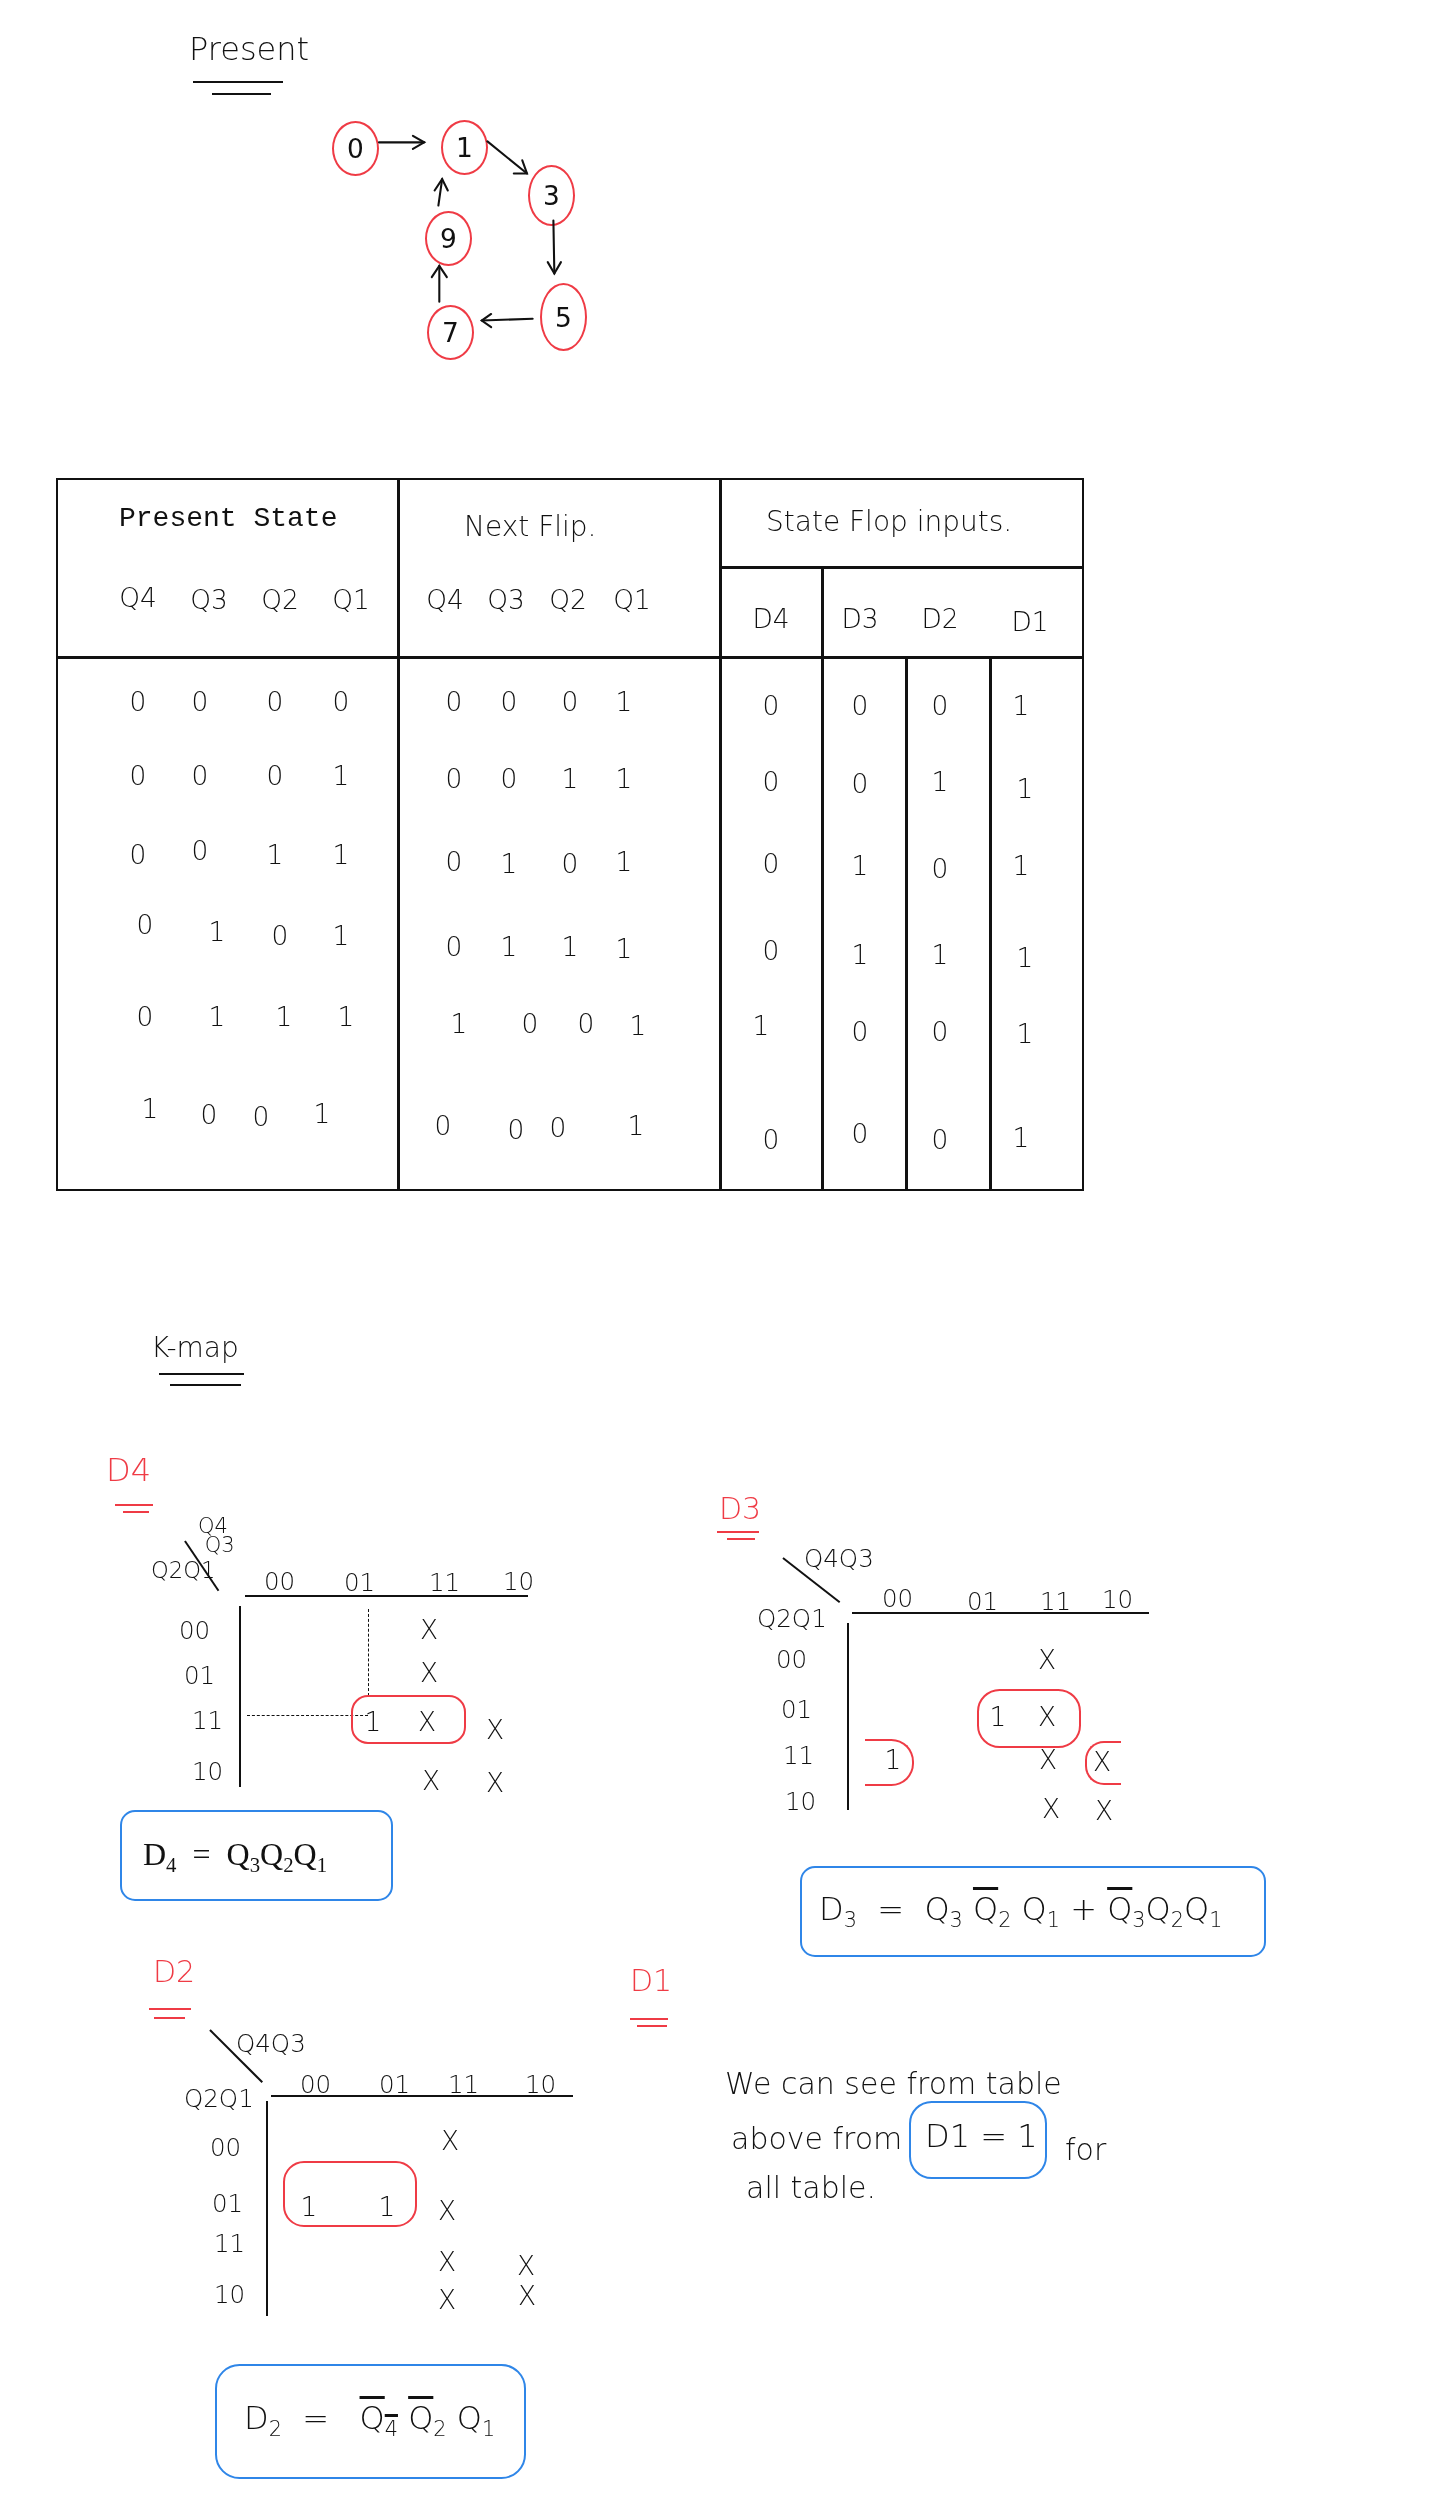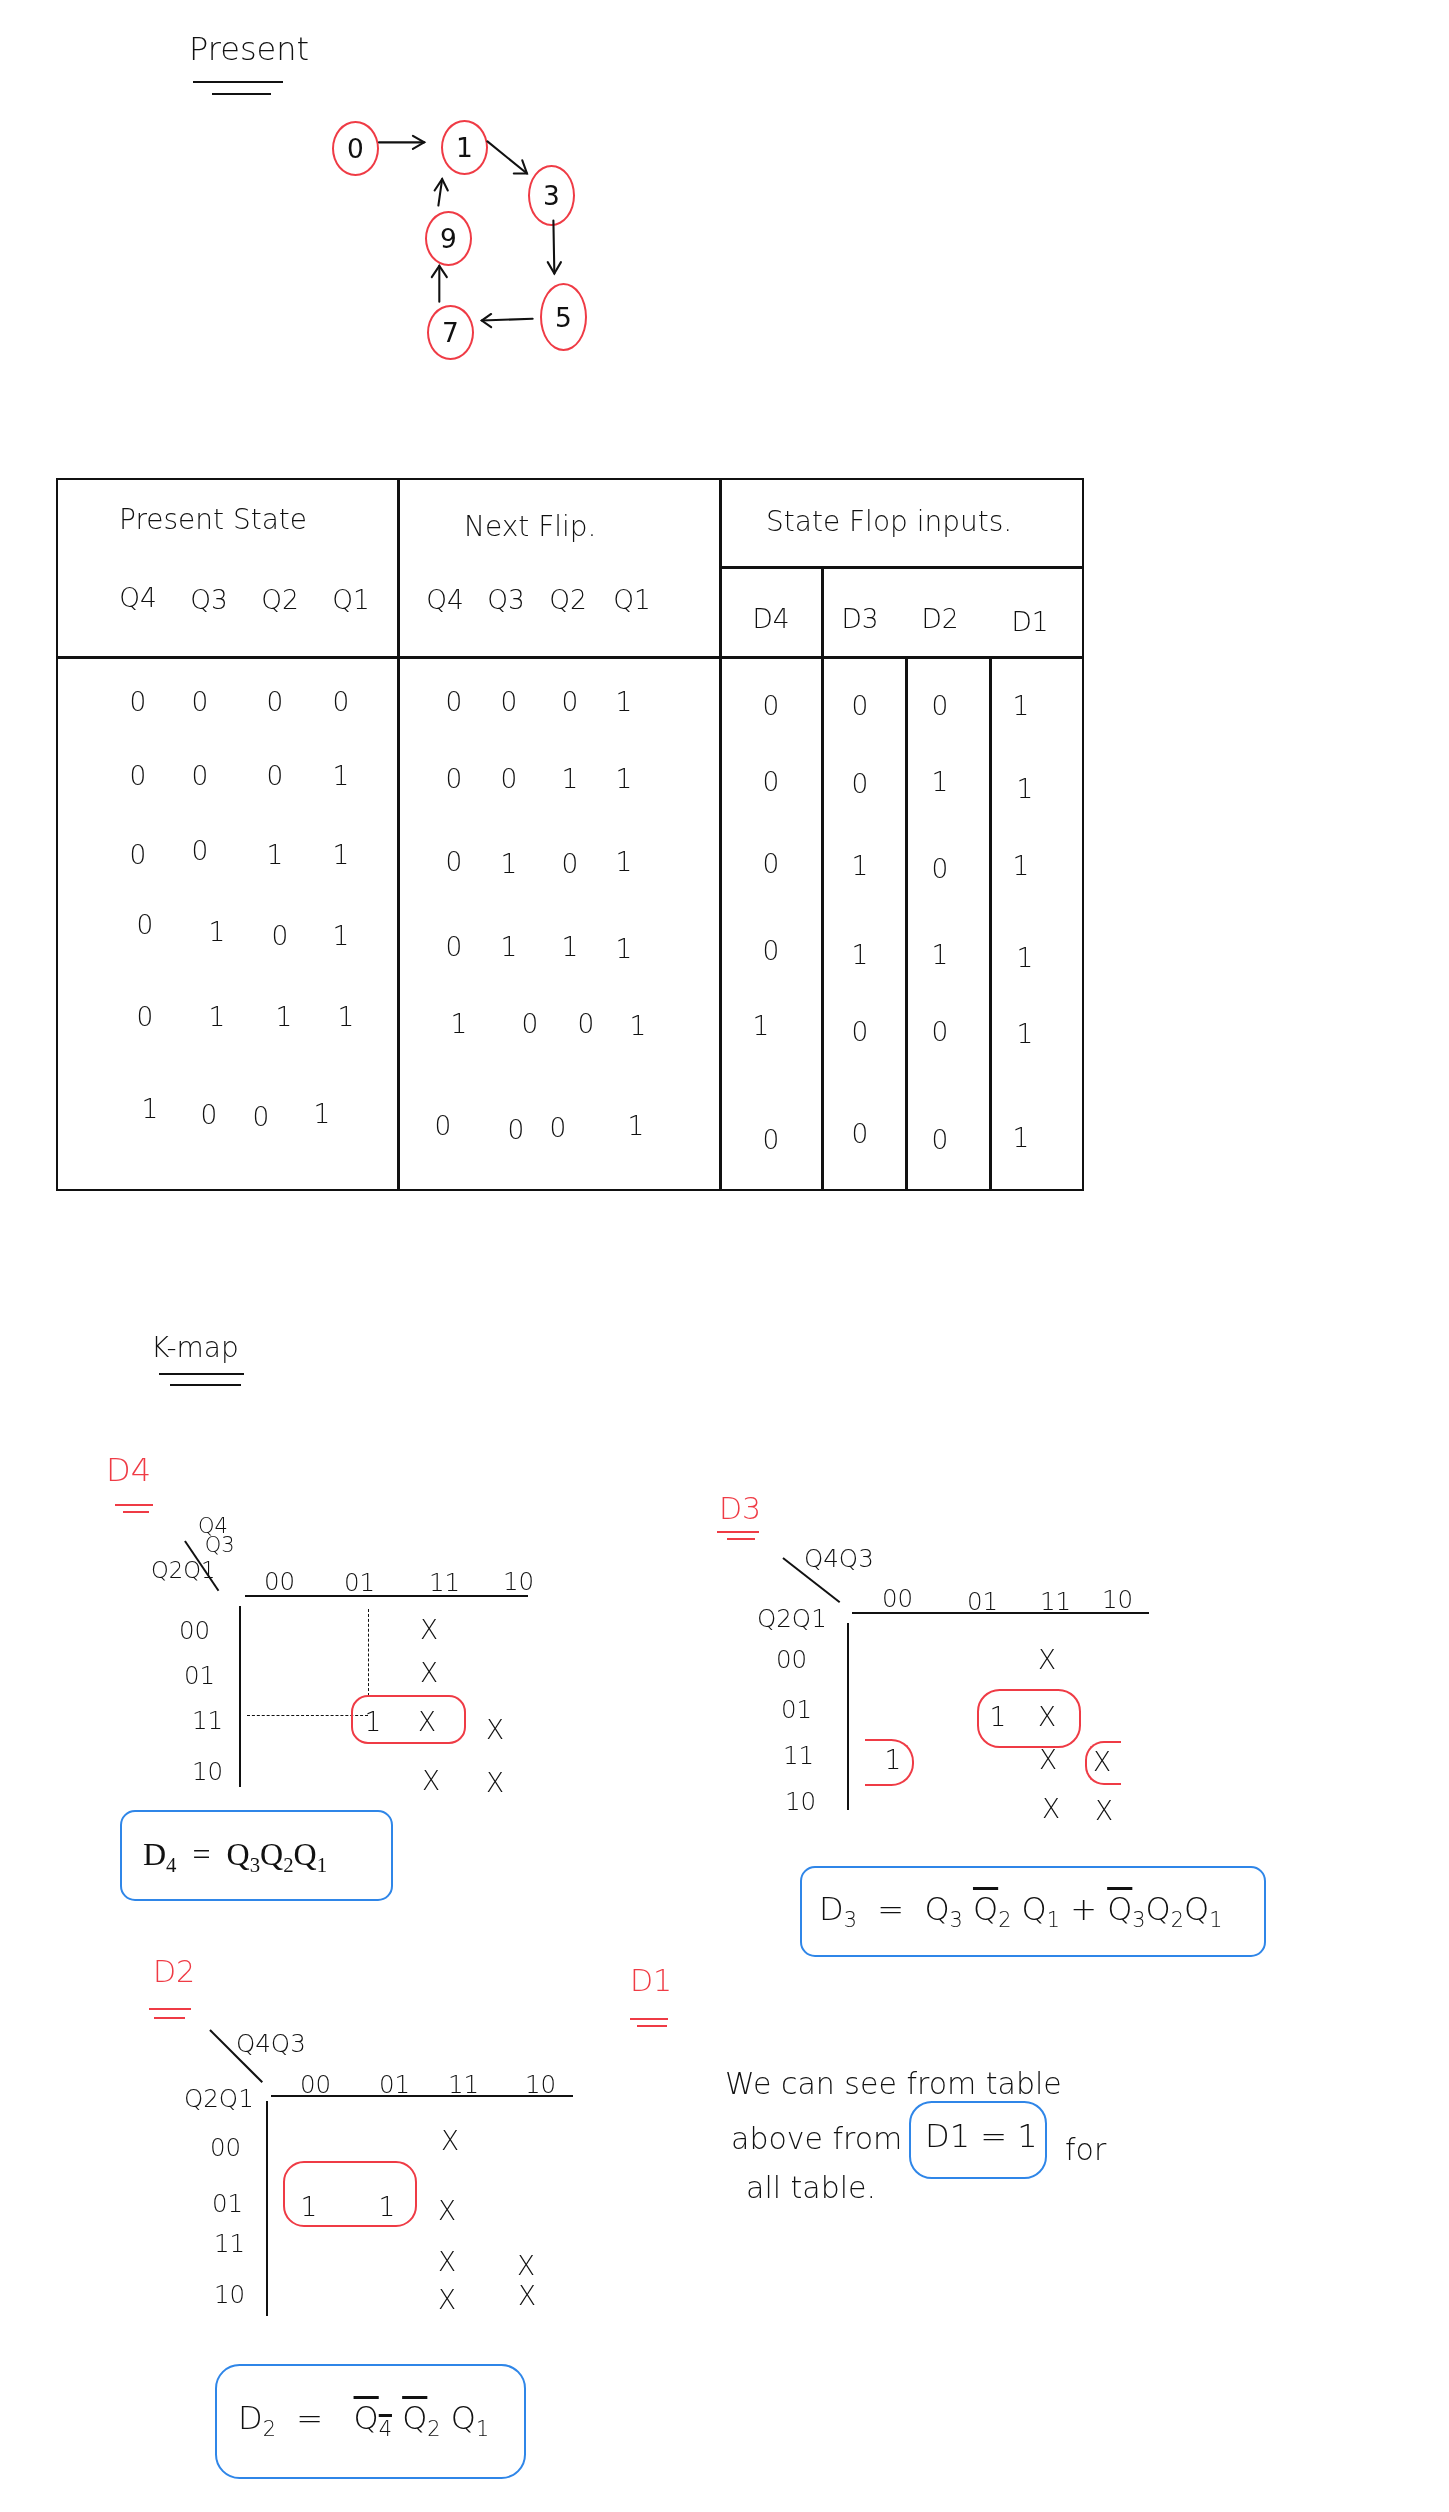--- a/index.html
+++ b/index.html
@@ -97,7 +97,7 @@
   <div class="hl" style="left:661px;top:86px;width:364px;"></div>
   <div class="hl" style="left:0;top:176px;width:1025px;"></div>
 
-  <div class="hdr hand" style="left:61px;top:22.6px;">Present State</div>
+  <div class="hdr hand" style="left:61px;top:22.6px;font-family:Liberation Mono, monospace;">Present State</div>
   <div class="hdr hand" style="left:406px;top:30px;">Next Flip.</div>
   <div class="hdr hand" style="left:708px;top:24.5px;">State Flop inputs.</div>
 

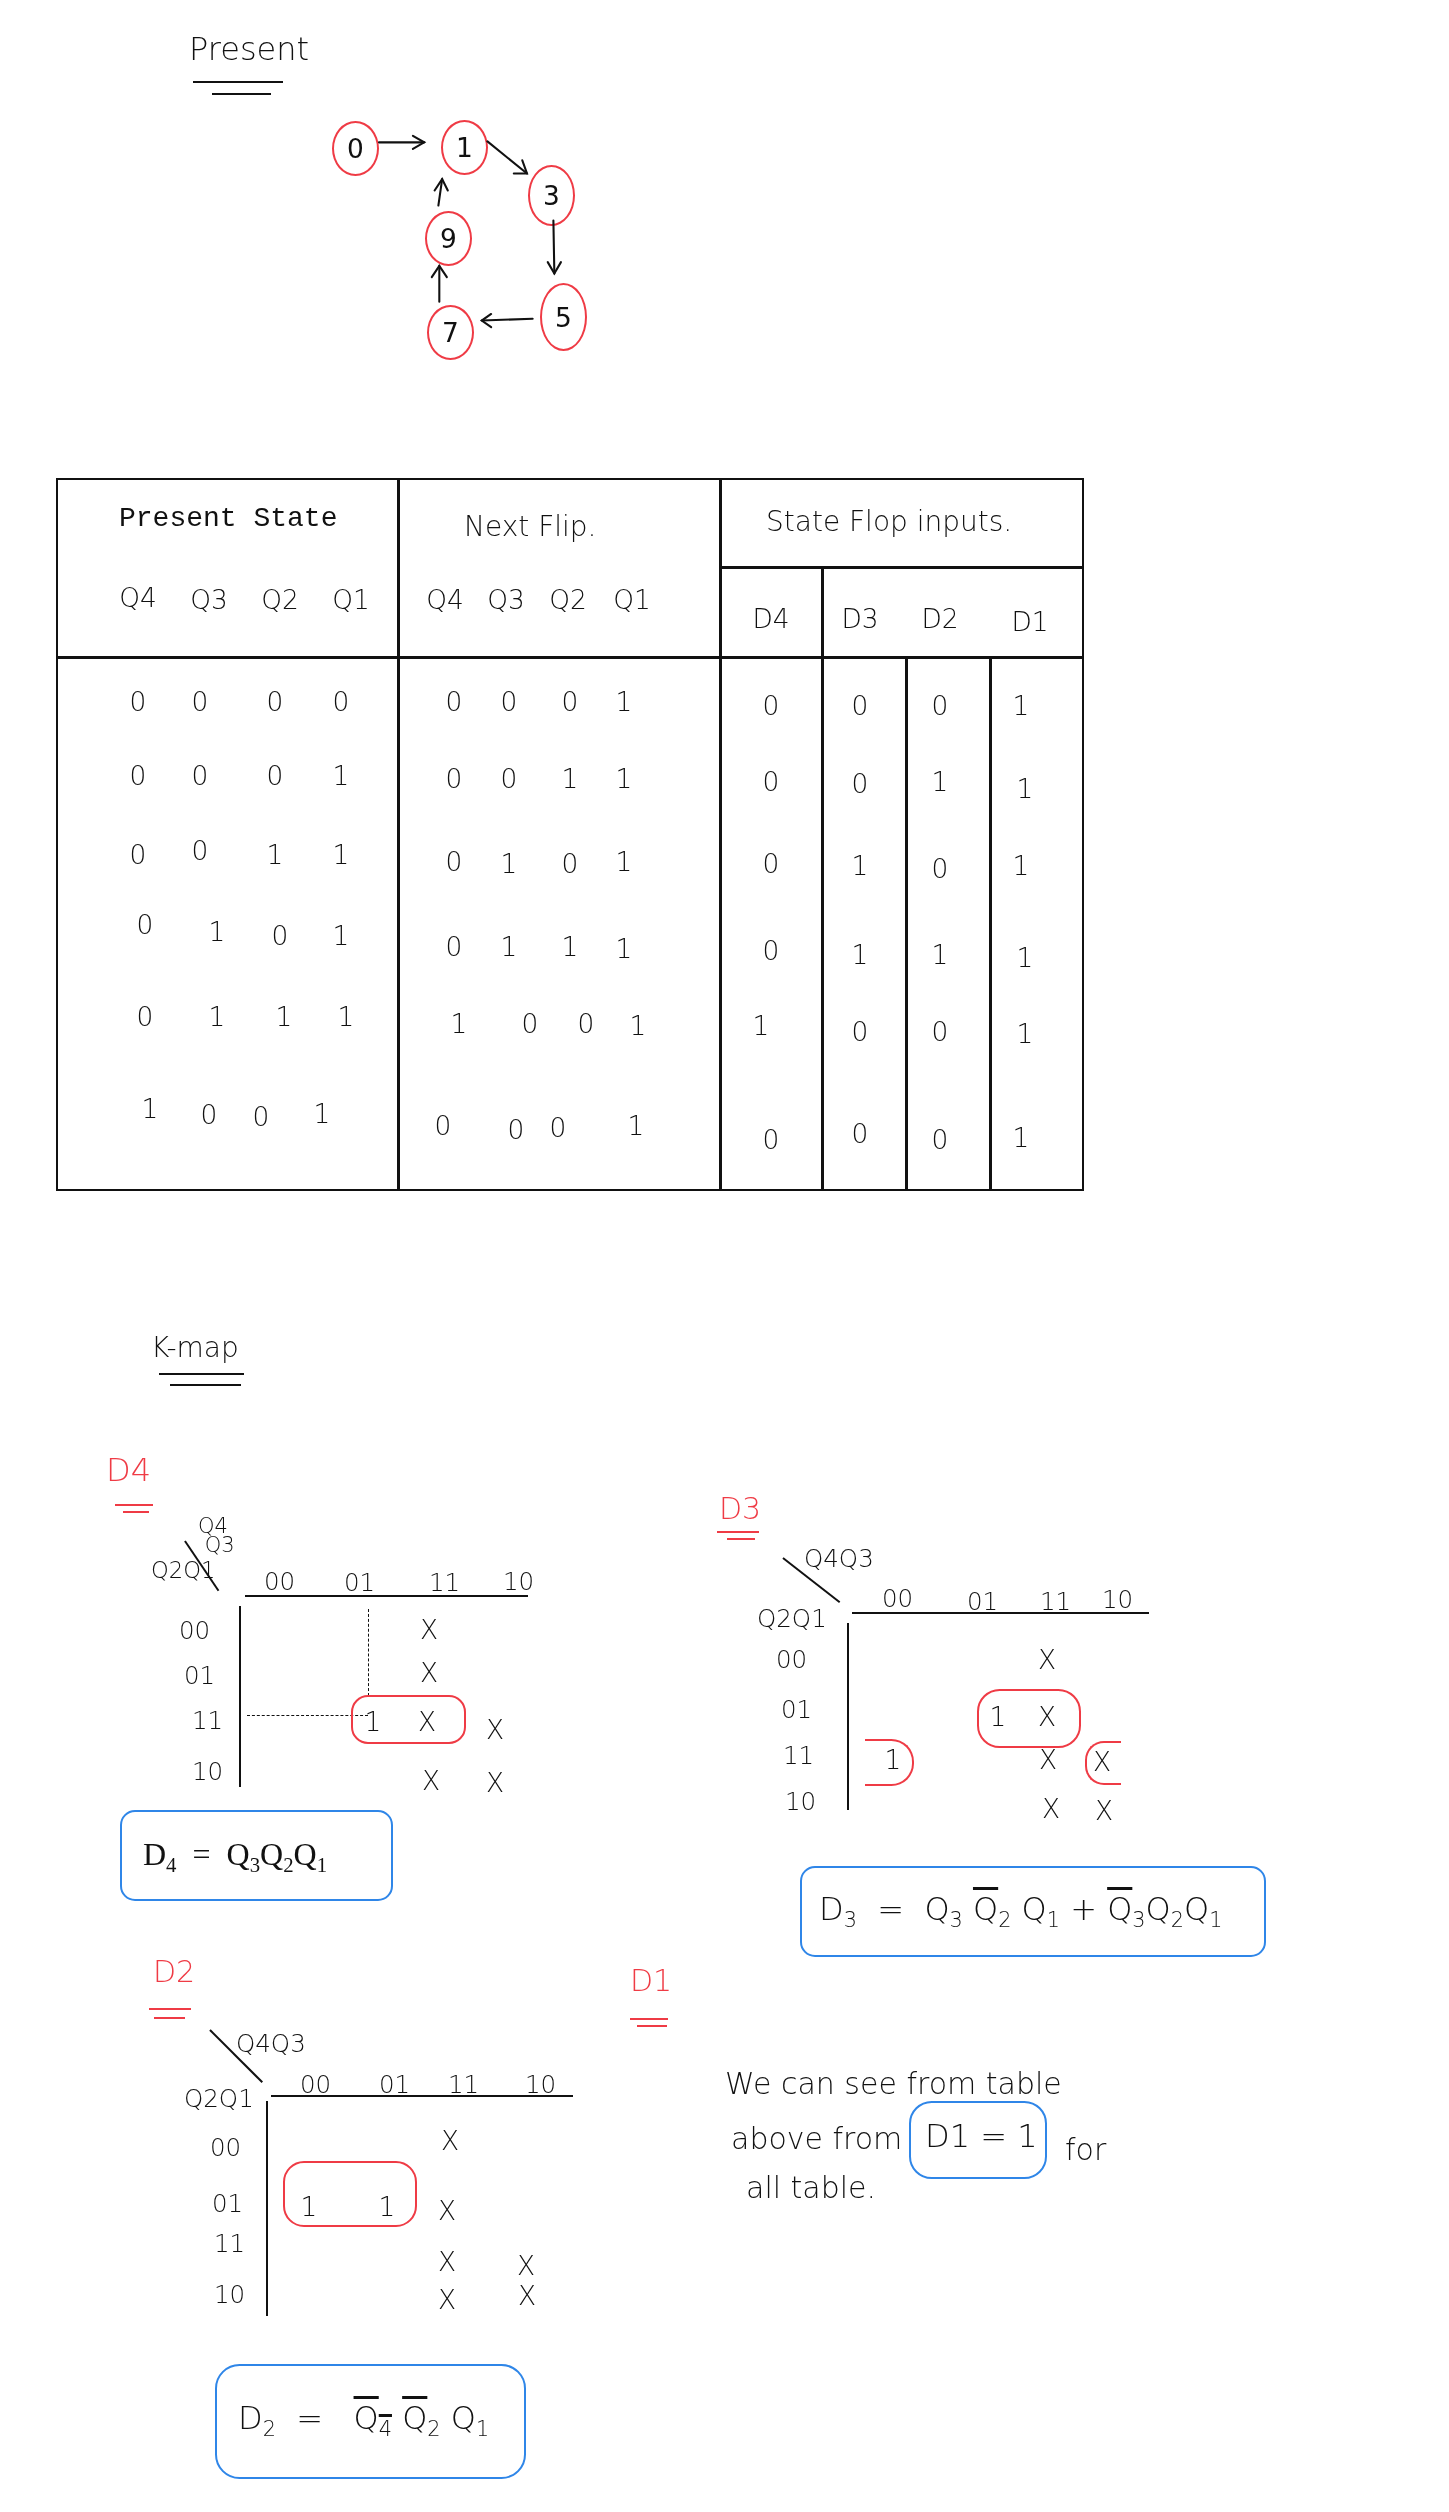--- a/index.html
+++ b/index.html
@@ -320,7 +320,7 @@
 <div class="redbox" style="left:283px;top:2161px;width:130px;height:62px;border-radius:21px;"></div>
 
 <div class="bluebox" style="left:215px;top:2364px;width:307px;height:111px;border-radius:24.5px;"></div>
-<div class="eq hand" style="left:238px;top:2399px;">
+<div class="eq hand" style="left:244px;top:2399px;">
   D<span class="sub">2</span> &nbsp;= &nbsp; <span class="ov">Q<span class="sub">4</span></span> <span class="ov">Q</span><span class="sub">2</span> Q<span class="sub">1</span>
 </div>
 

